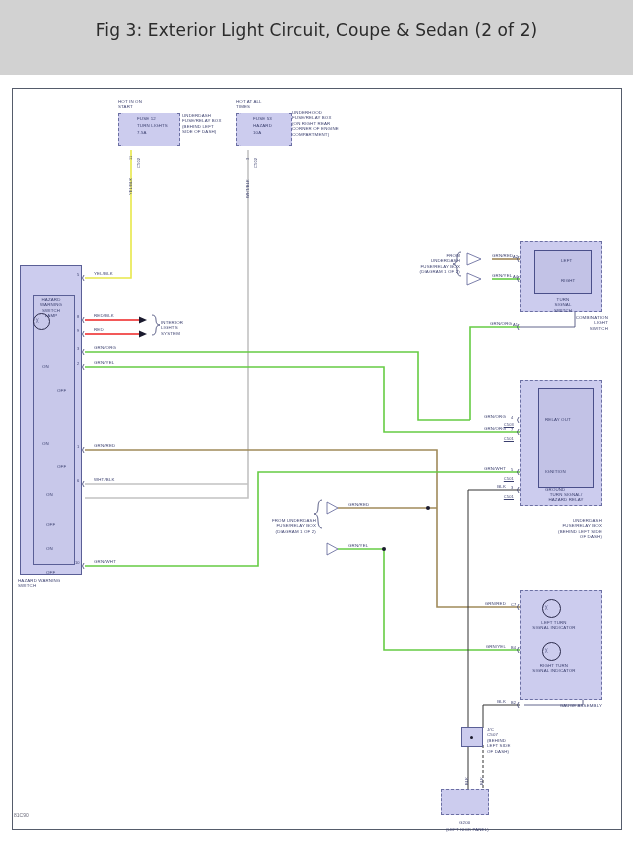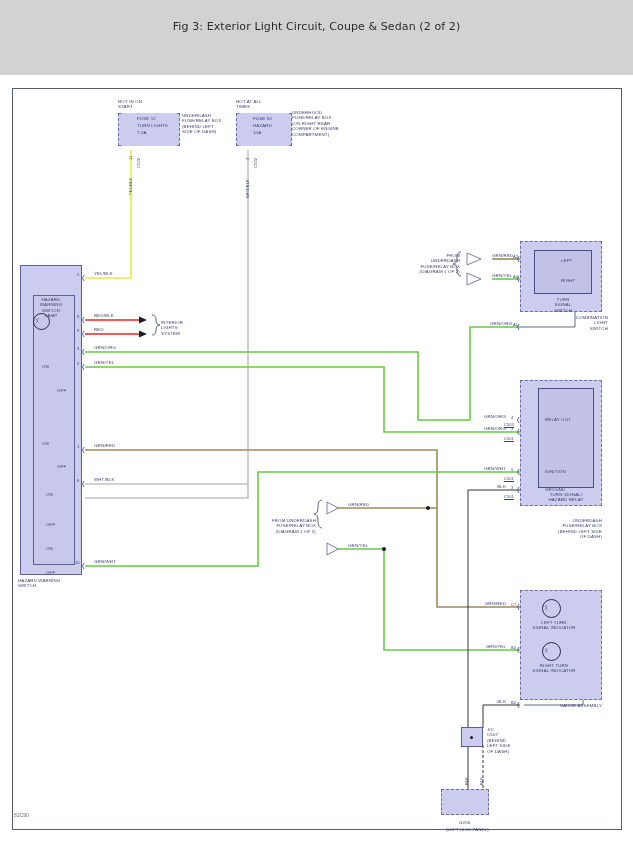--- a/index.html
+++ b/index.html
@@ -20,7 +20,7 @@
   #header-title{
     position:absolute;left:0;top:20px;width:633px;
     text-align:center;
-    font-size:11px;color:#2b2b2b;
+    font-size:17px;color:#2b2b2b;
     font-family:"DejaVu Sans", sans-serif;
     letter-spacing:0.1px;
   }

